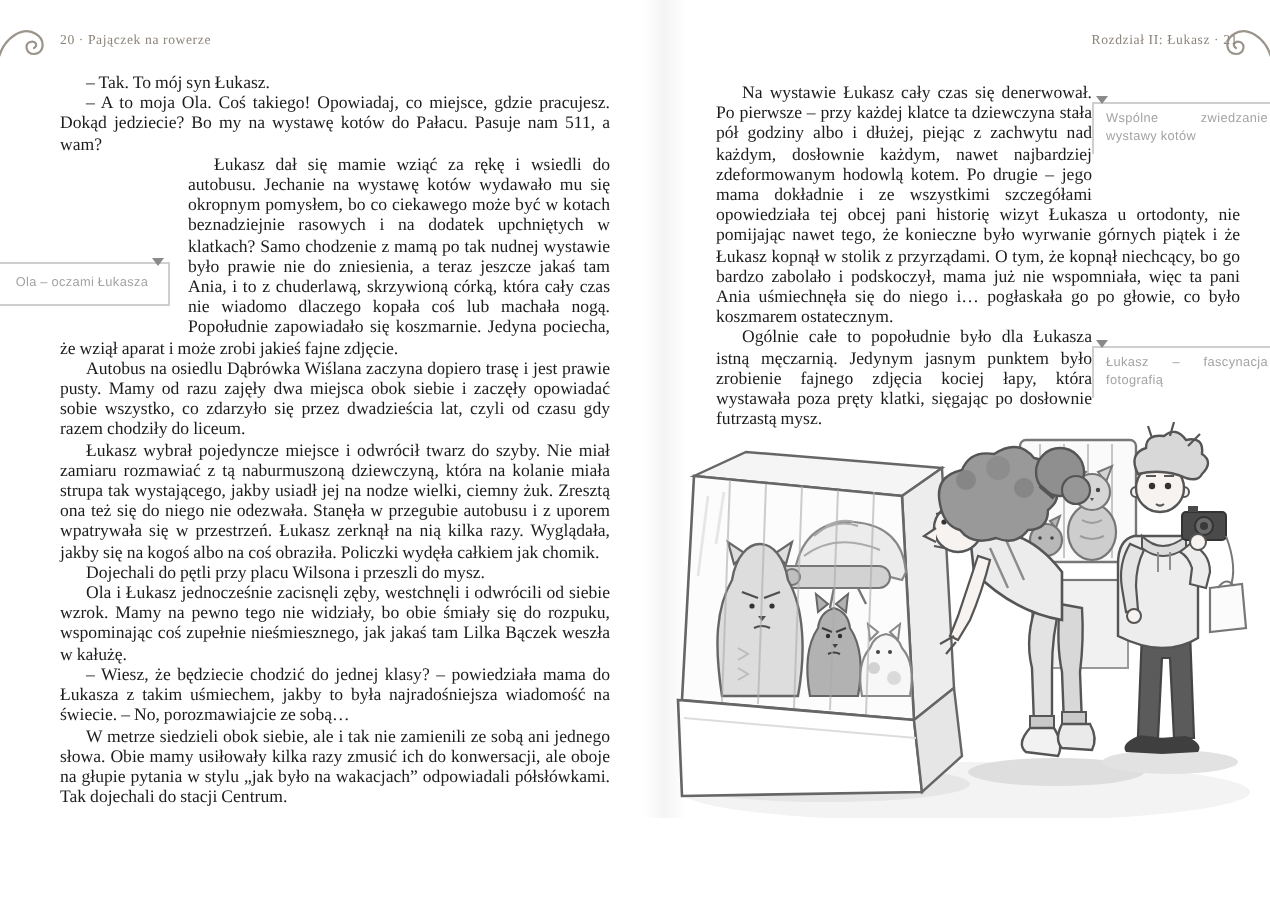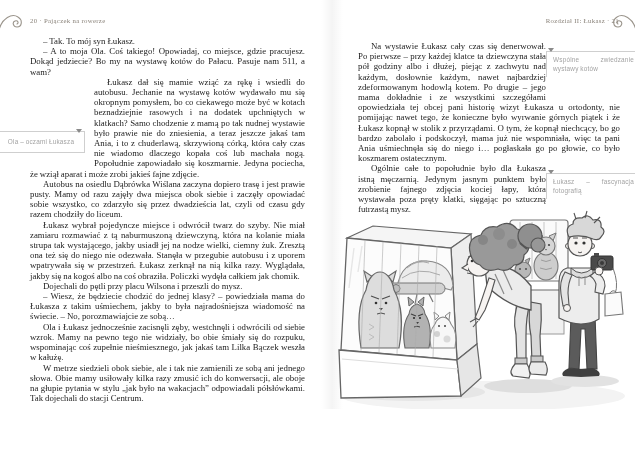--- a/index.html
+++ b/index.html
@@ -95,7 +95,7 @@
             <span>Łukasz – fascynacja fotografią</span>
           </span>
         </span>
-        <span>Ogólnie całe to popołudnie było dla Łukasza istną męczarnią. Jedynym jasnym punktem było zrobienie fajnego zdjęcia kociej łapy, która wystawała poza pręty klatki, sięgając po sztuczną futrzastą mysz.</span>
+        <span>Ogólnie całe to popołudnie było dla Łukasza istną męczarnią. Jedynym jasnym punktem było zrobienie fajnego zdjęcia kociej łapy, która wystawała poza pręty klatki, sięgając po dosłownie futrzastą mysz.</span>
       </p>
     </div>
 

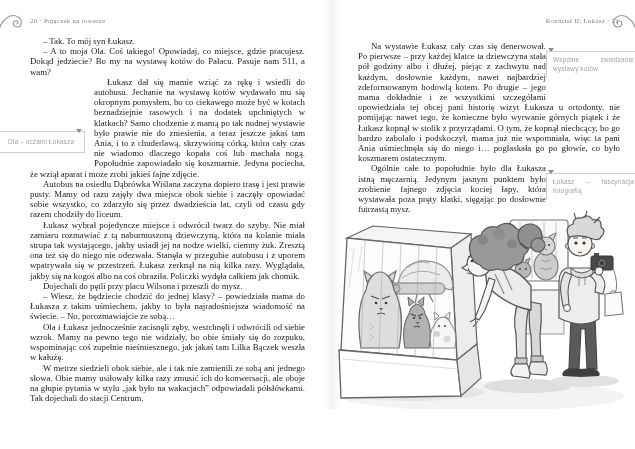--- a/index.html
+++ b/index.html
@@ -66,8 +66,8 @@
       <p class="body-para"><span>Autobus na osiedlu Dąbrówka Wiślana zaczyna dopiero trasę i jest prawie pusty. Mamy od razu zajęły dwa miejsca obok siebie i zaczęły opowiadać sobie wszystko, co zdarzyło się przez dwadzieścia lat, czyli od czasu gdy razem chodziły do liceum.</span></p>
       <p class="body-para"><span>Łukasz wybrał pojedyncze miejsce i odwrócił twarz do szyby. Nie miał zamiaru rozmawiać z tą naburmuszoną dziewczyną, która na kolanie miała strupa tak wystającego, jakby usiadł jej na nodze wielki, ciemny żuk. Zresztą ona też się do niego nie odezwała. Stanęła w przegubie autobusu i z uporem wpatrywała się w przestrzeń. Łukasz zerknął na nią kilka razy. Wyglądała, jakby się na kogoś albo na coś obraziła. Policzki wydęła całkiem jak chomik.</span></p>
       <p class="body-para"><span>Dojechali do pętli przy placu Wilsona i przeszli do mysz.</span></p>
+      <p class="body-para"><span>Ola i Łukasz jednocześnie zacisnęli zęby, westchnęli i odwrócili od siebie wzrok. Mamy na pewno tego nie widziały, bo obie śmiały się do rozpuku, wspominając coś zupełnie nieśmiesznego, jak jakaś tam Lilka Bączek weszła w kałużę.</span></p>
       <p class="body-para"><span>– Wiesz, że będziecie chodzić do jednej klasy? – powiedziała mama do Łukasza z takim uśmiechem, jakby to była najradośniejsza wiadomość na świecie. – No, porozmawiajcie ze sobą…</span></p>
-      <p class="body-para"><span>Ola i Łukasz jednocześnie zacisnęli zęby, westchnęli i odwrócili od siebie wzrok. Mamy na pewno tego nie widziały, bo obie śmiały się do rozpuku, wspominając coś zupełnie nieśmiesznego, jak jakaś tam Lilka Bączek weszła w kałużę.</span></p>
       <p class="body-para"><span>W metrze siedzieli obok siebie, ale i tak nie zamienili ze sobą ani jednego słowa. Obie mamy usiłowały kilka razy zmusić ich do konwersacji, ale oboje na głupie pytania w stylu „jak było na wakacjach” odpowiadali półsłówkami. Tak dojechali do stacji Centrum.</span></p>
     </div>
   </div>

